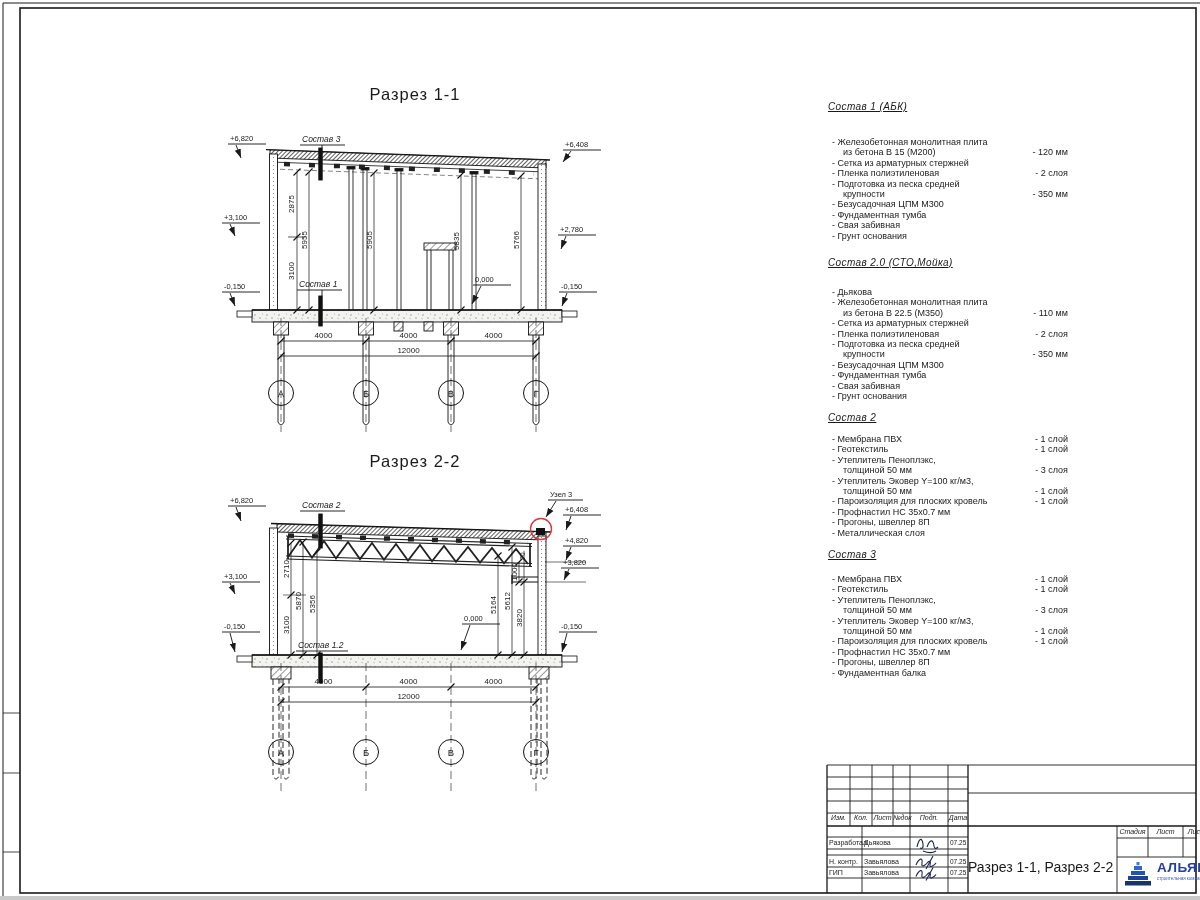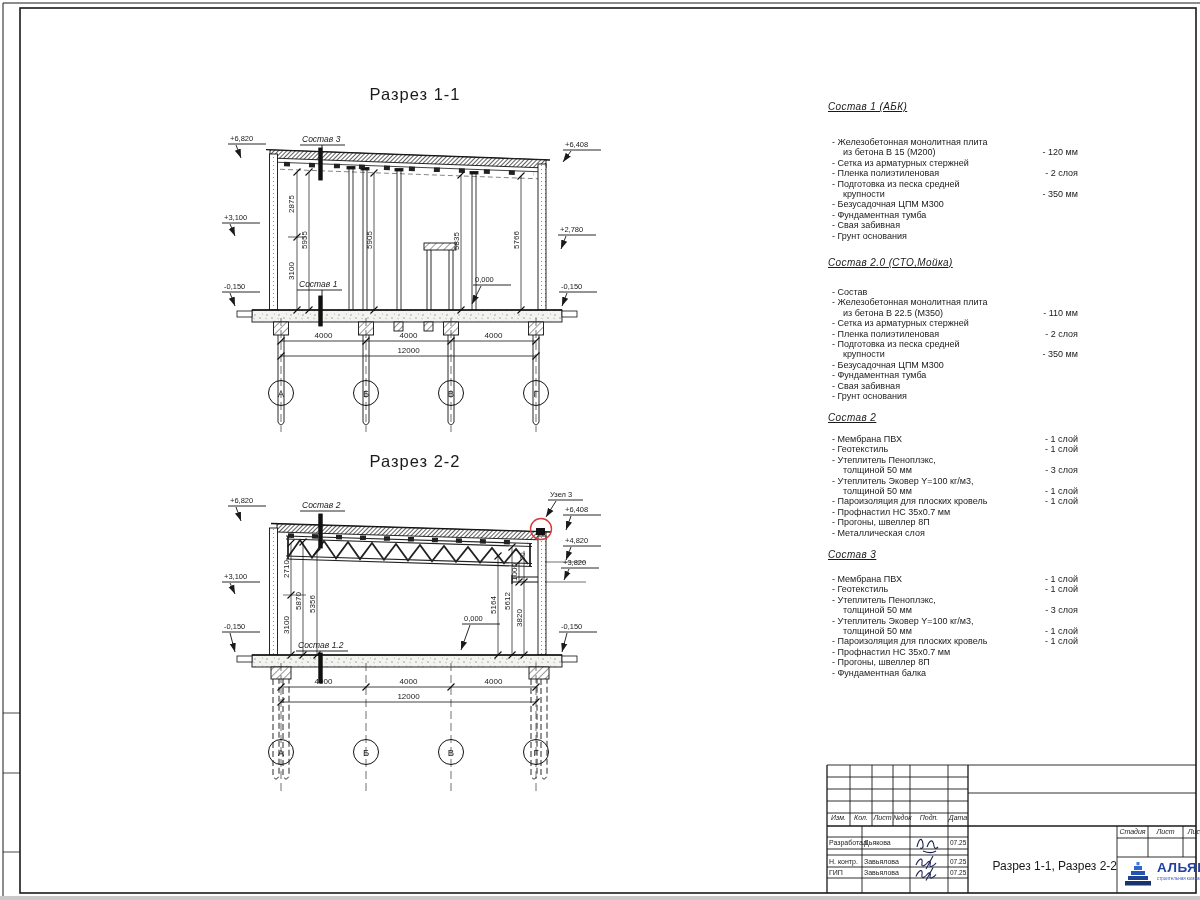--- a/index.html
+++ b/index.html
@@ -18,7 +18,7 @@
   .spec-body{position:absolute;left:828px;width:254px;font-size:9px;line-height:10.4px;}
   .spec-line{position:relative;padding-left:15px;white-space:nowrap;}
   .spec-line.first{padding-left:4px;}
-  .spec-val{position:absolute;right:4px;top:0;white-space:nowrap;}
+  .spec-val{position:absolute;right:14px;top:0;white-space:nowrap;}
   .notes{position:absolute;left:25px;top:848px;font-size:8.5px;line-height:13px;}
   .tb{position:absolute;left:827px;top:765px;width:373px;height:128px;font-size:7px;}
   .tb .c{position:absolute;white-space:nowrap;}

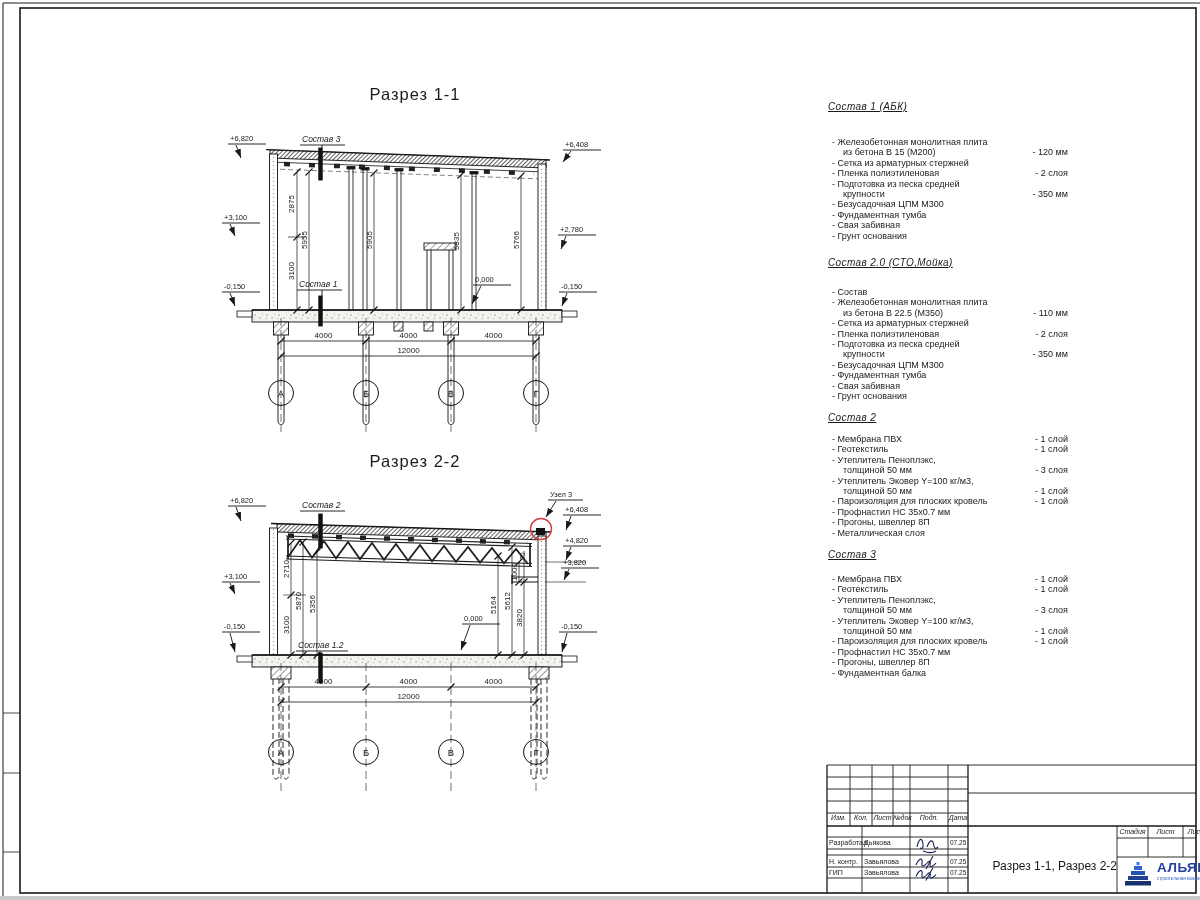--- a/index.html
+++ b/index.html
@@ -383,7 +383,7 @@
       </div>
       <div class="spec-title" style="top: 257px;">Состав 2.0 (СТО,Мойка)</div>
       <div class="spec-body" style="top: 287px;">
-        <div class="spec-line first">- Состав</div>
+        <div class="spec-line first">- Дьякова</div>
         <div class="spec-line first">- Железобетонная  монолитная плита</div>
         <div class="spec-line">из бетона В 22.5 (М350)<span class="spec-val">-  110 мм</span></div>
         <div class="spec-line first">- Сетка из арматурных стержней</div>

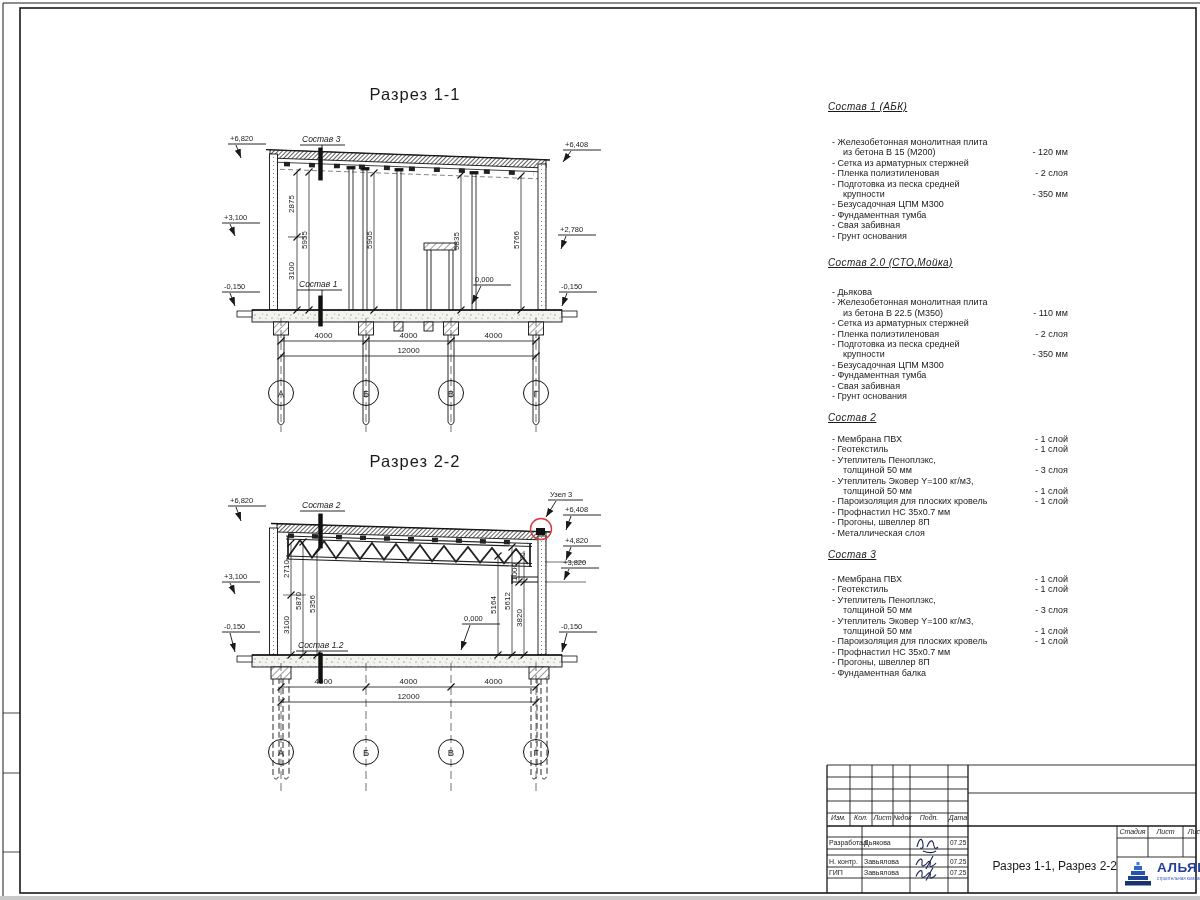--- a/index.html
+++ b/index.html
@@ -23,7 +23,7 @@
   .tb{position:absolute;left:827px;top:765px;width:373px;height:128px;font-size:7px;}
   .tb .c{position:absolute;white-space:nowrap;}
   .tb .hd{font-style:italic;text-align:center;}
-  .doc-title{position:absolute;left:141px;top:94px;width:149px;text-align:right;font-size:12px;}
+  .doc-title{position:absolute;left:141px;top:94px;width:149px;text-align:left;font-size:14px;}
   .stage{font-style:italic;text-align:center;font-size:7px;}
   .logo-wrap{position:absolute;left:296px;top:93px;width:90px;height:34px;}
   .logo-text{position:absolute;left:34px;top:2px;font-size:13.5px;font-weight:bold;

